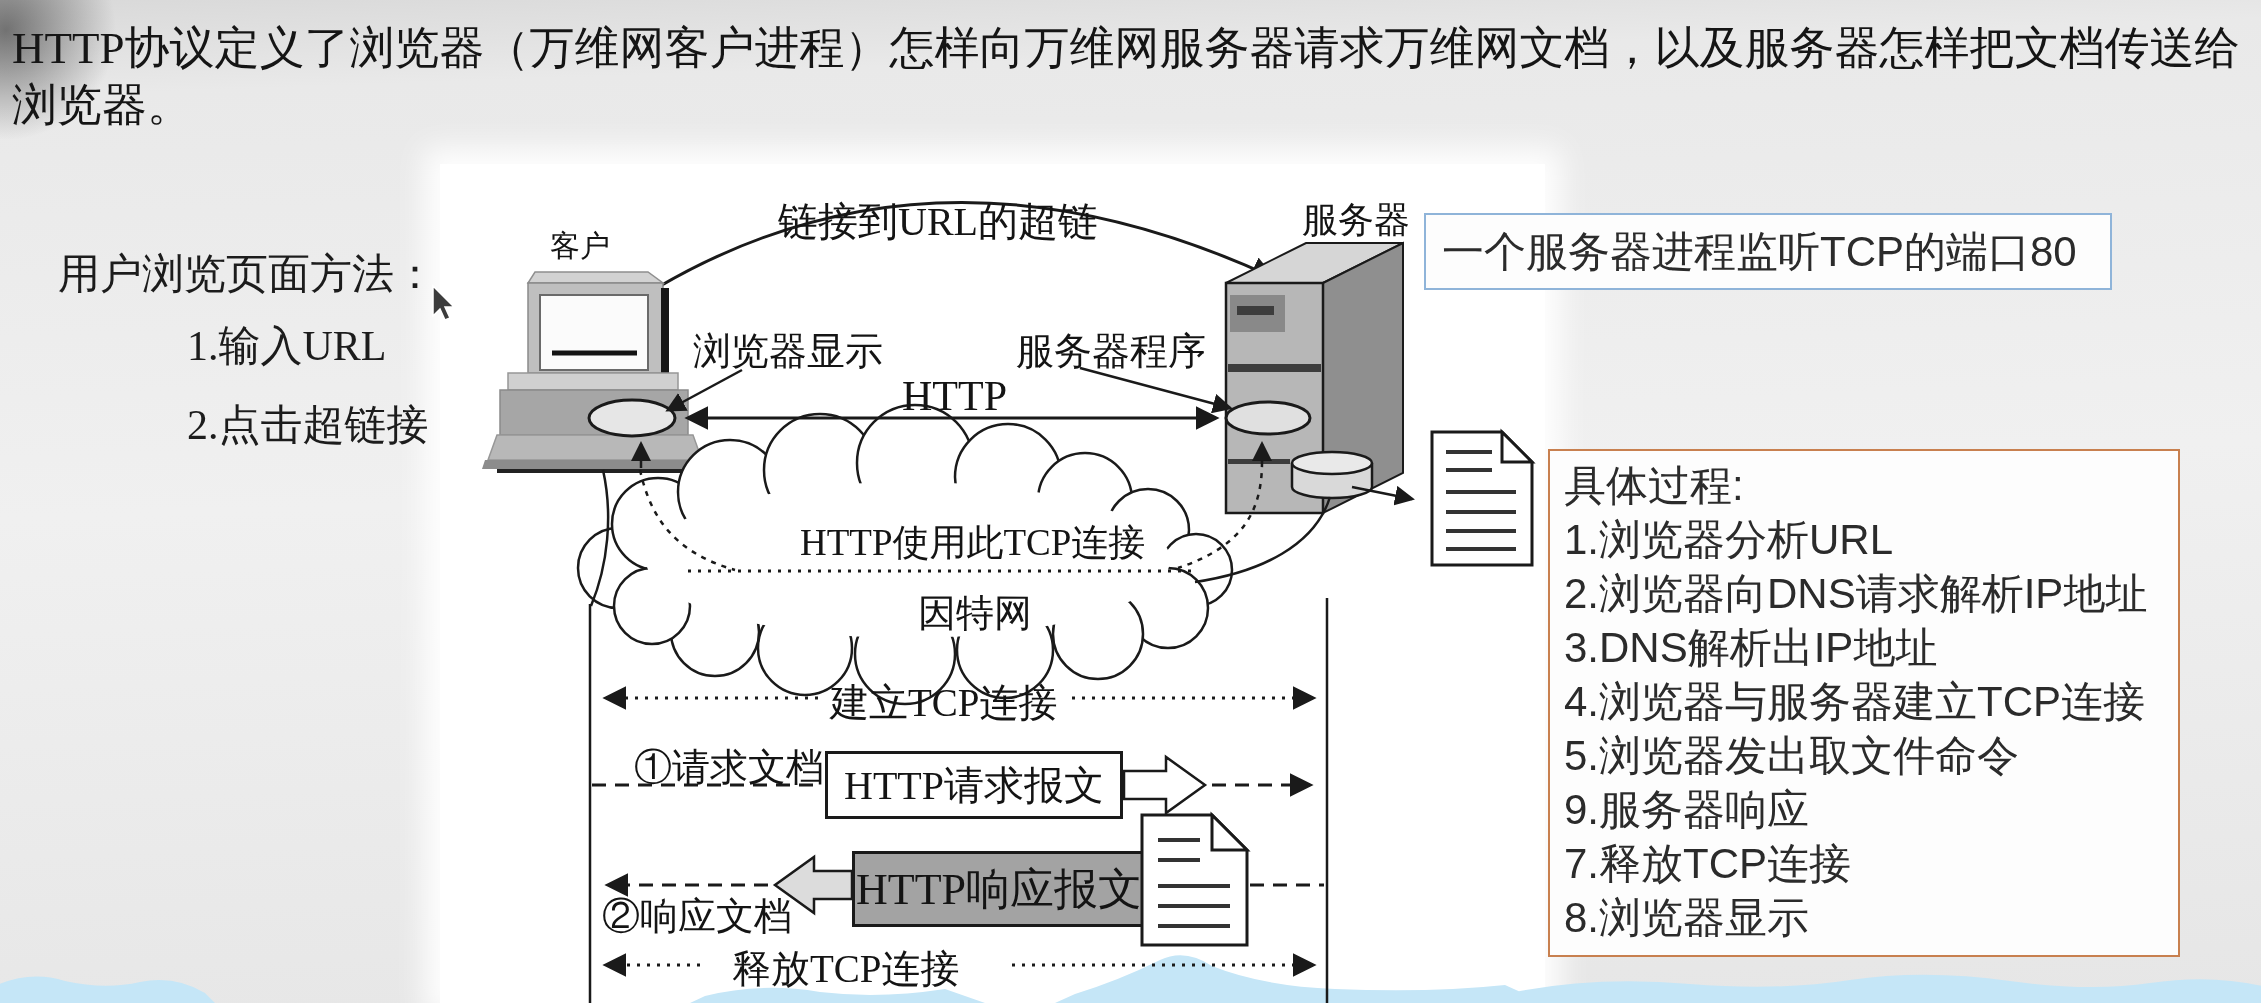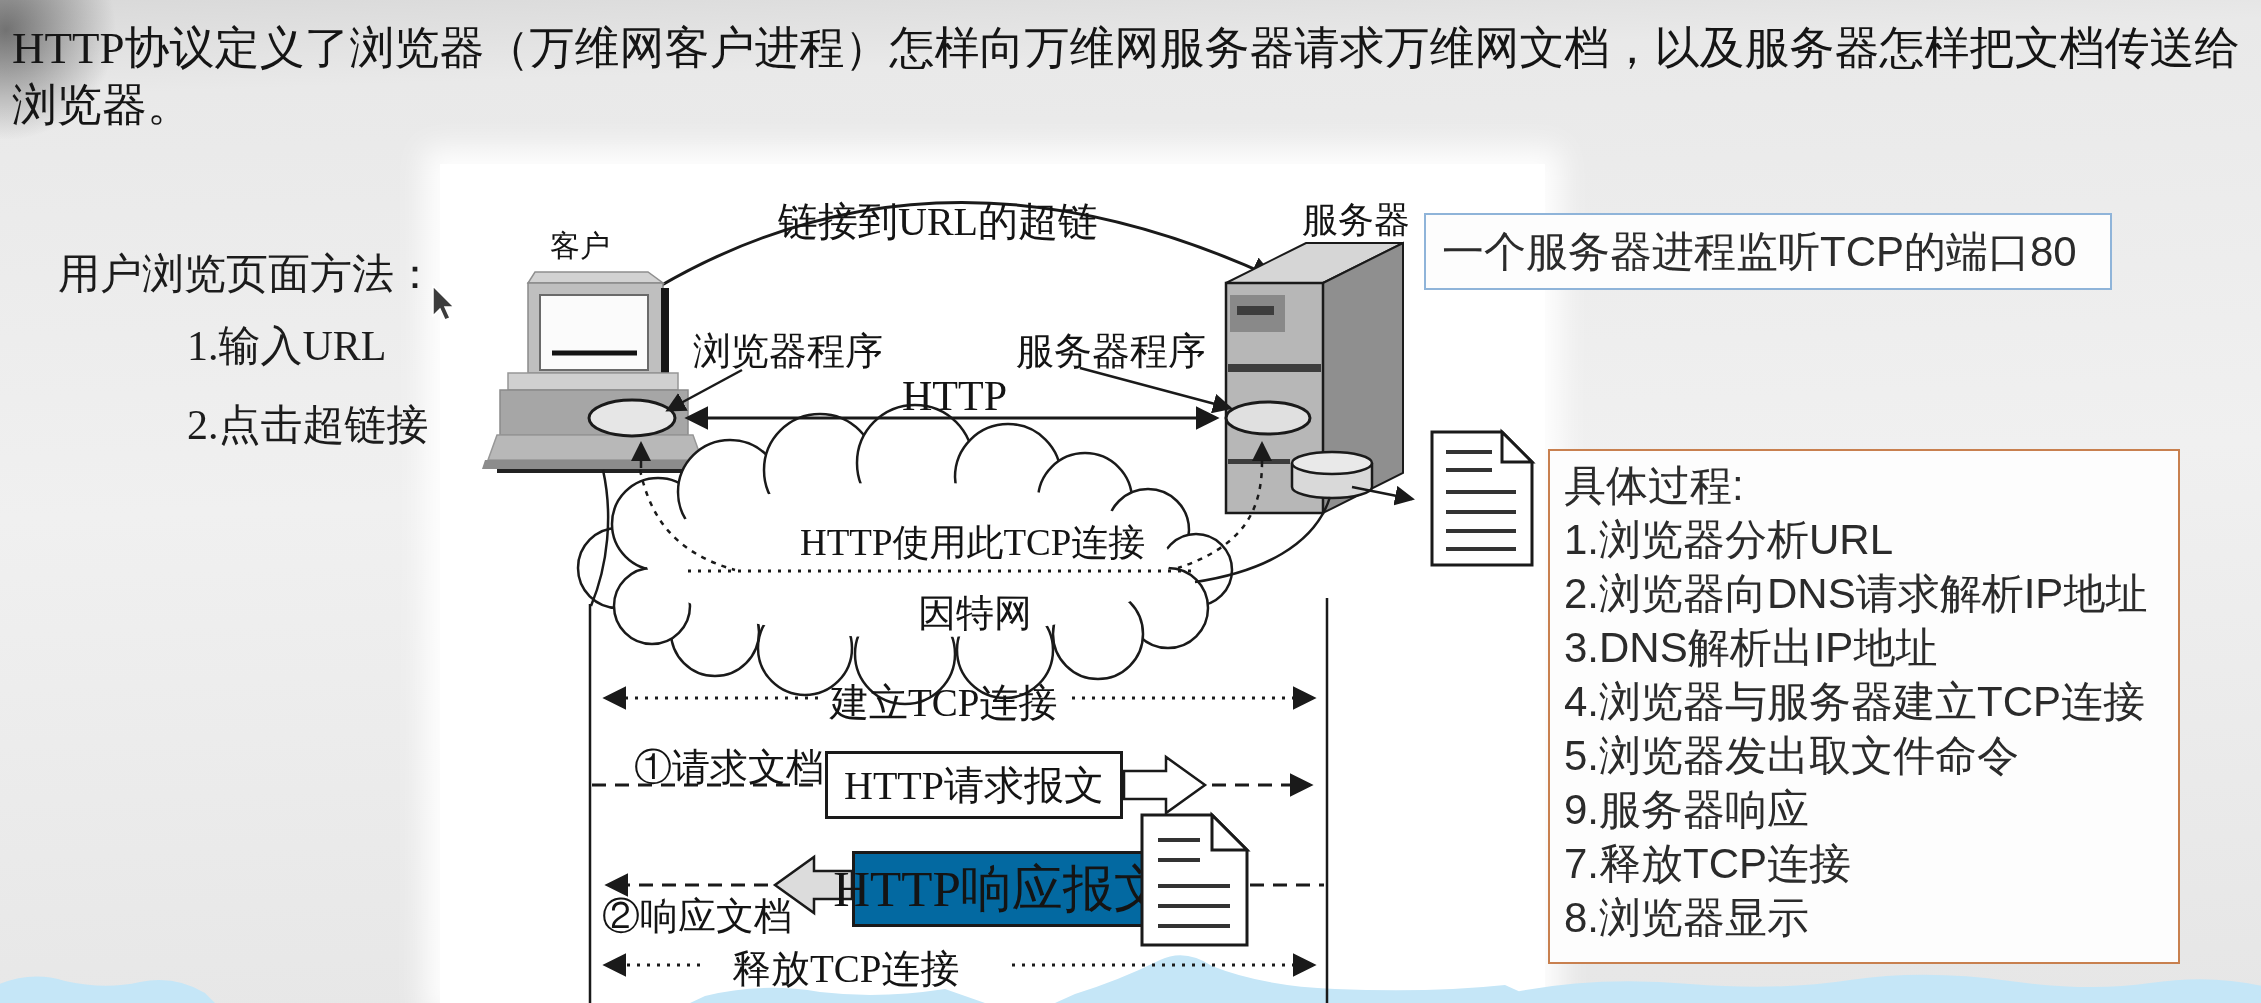--- a/index.html
+++ b/index.html
@@ -163,7 +163,7 @@
   <div class="dlabel" style="left:550px;top:226px;font-size:30px;">客户</div>
   <div class="dlabel" style="left:1302px;top:196px;font-size:36px;">服务器</div>
   <div class="dlabel" style="left:778px;top:194px;font-size:40px;">链接到URL的超链</div>
-  <div class="dlabel" style="left:693px;top:326px;font-size:38px;">浏览器程序</div>
+  <div class="dlabel" style="left:693px;top:326px;font-size:38px;">浏览器显示</div>
   <div class="dlabel" style="left:1016px;top:326px;font-size:38px;">服务器程序</div>
   <div class="dlabel" style="left:902px;top:372px;font-size:42px;">HTTP</div>
   <div class="dlabel" style="left:800px;top:518px;font-size:37px;">HTTP使用此TCP连接</div>

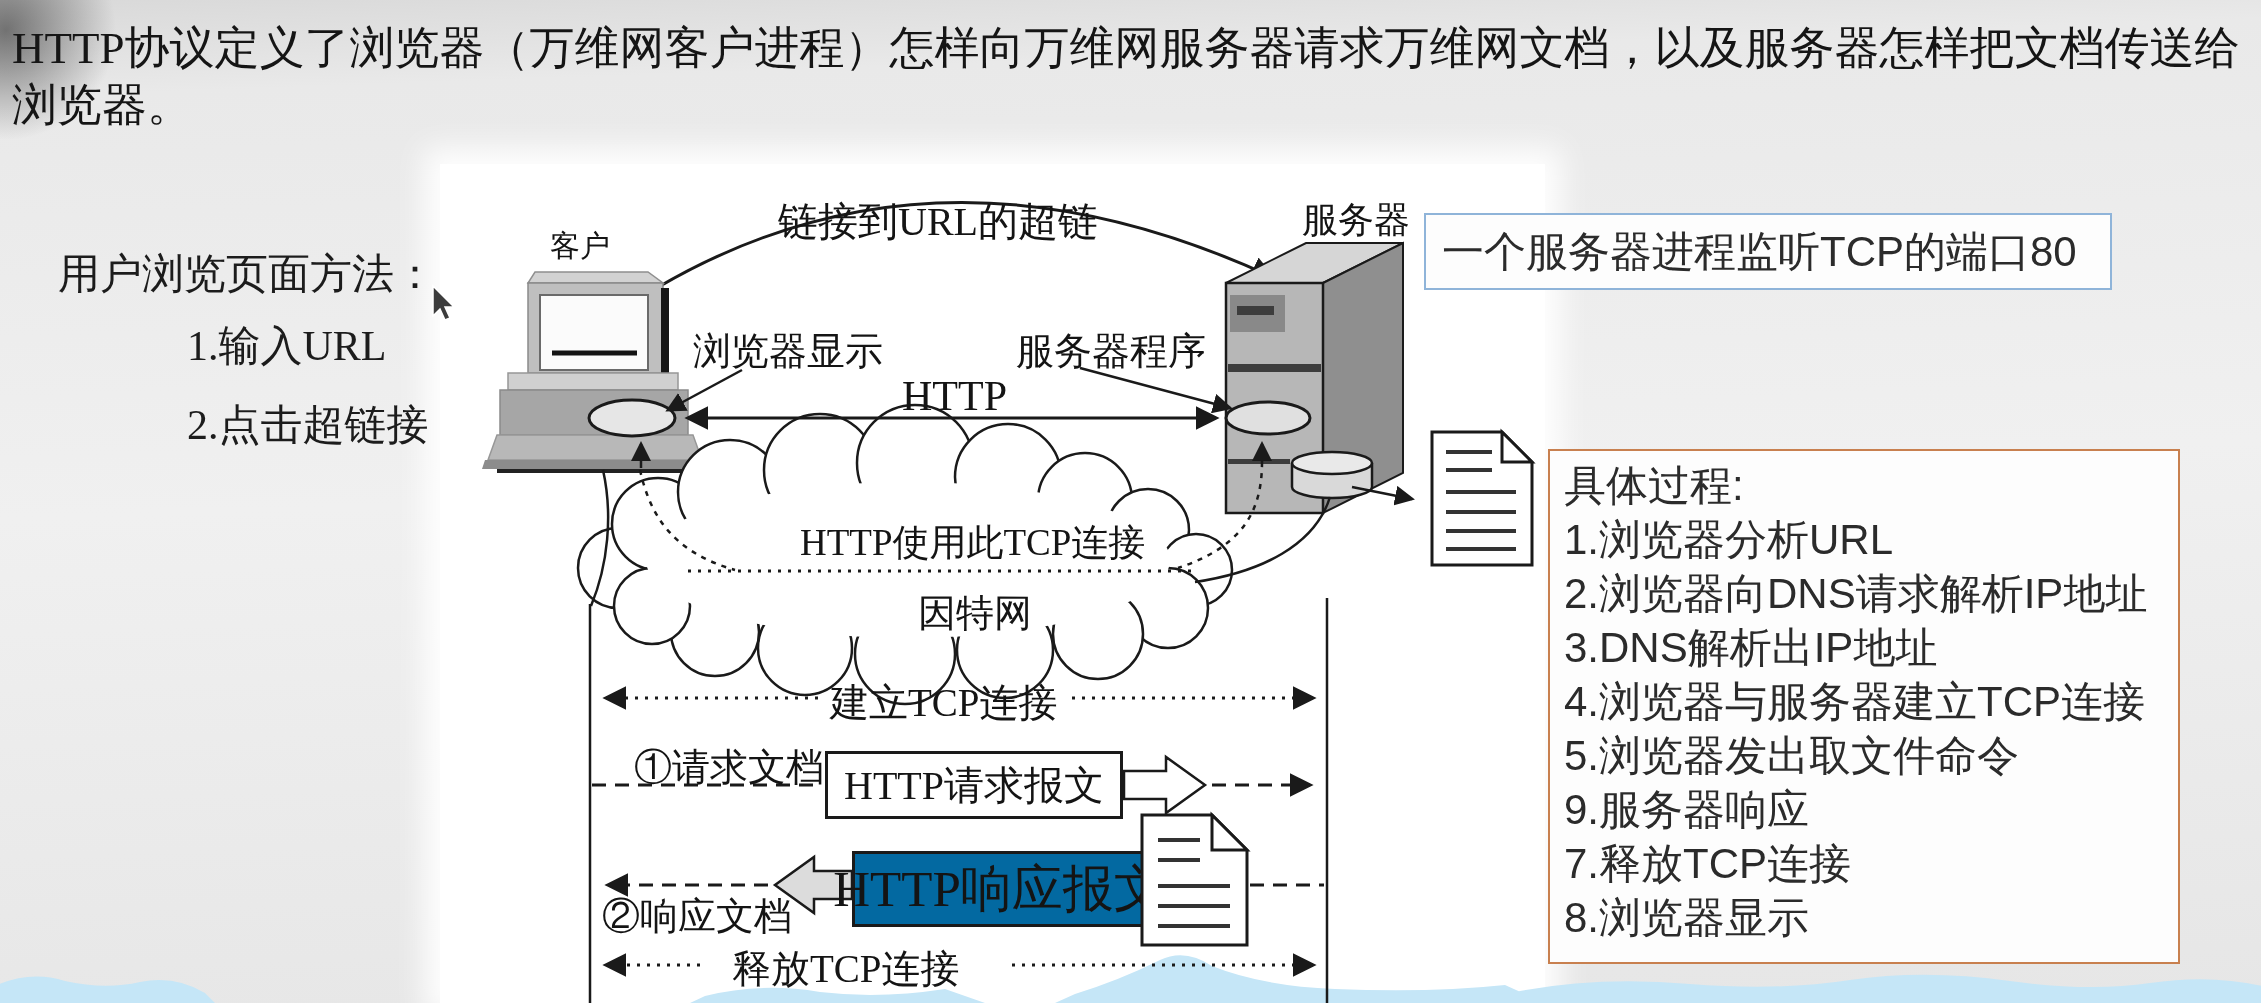--- a/index.html
+++ b/index.html
@@ -26,7 +26,7 @@
   #port-box{left:1424px;top:213px;width:668px;height:73px;border:2px solid #8fb4d9;
        font-size:42px;line-height:73px;padding-left:16px;}
   #process-box{left:1548px;top:449px;width:614px;height:492px;border:2px solid #c8804f;
-       font-size:42px;padding:8px 0 11px 14px;}
+       font-size:42px;padding:8px 0 4px 14px;}
   #process-box div{height:54px;line-height:54px;}
   svg{position:absolute;left:0;top:0;}
   #art{z-index:2;}

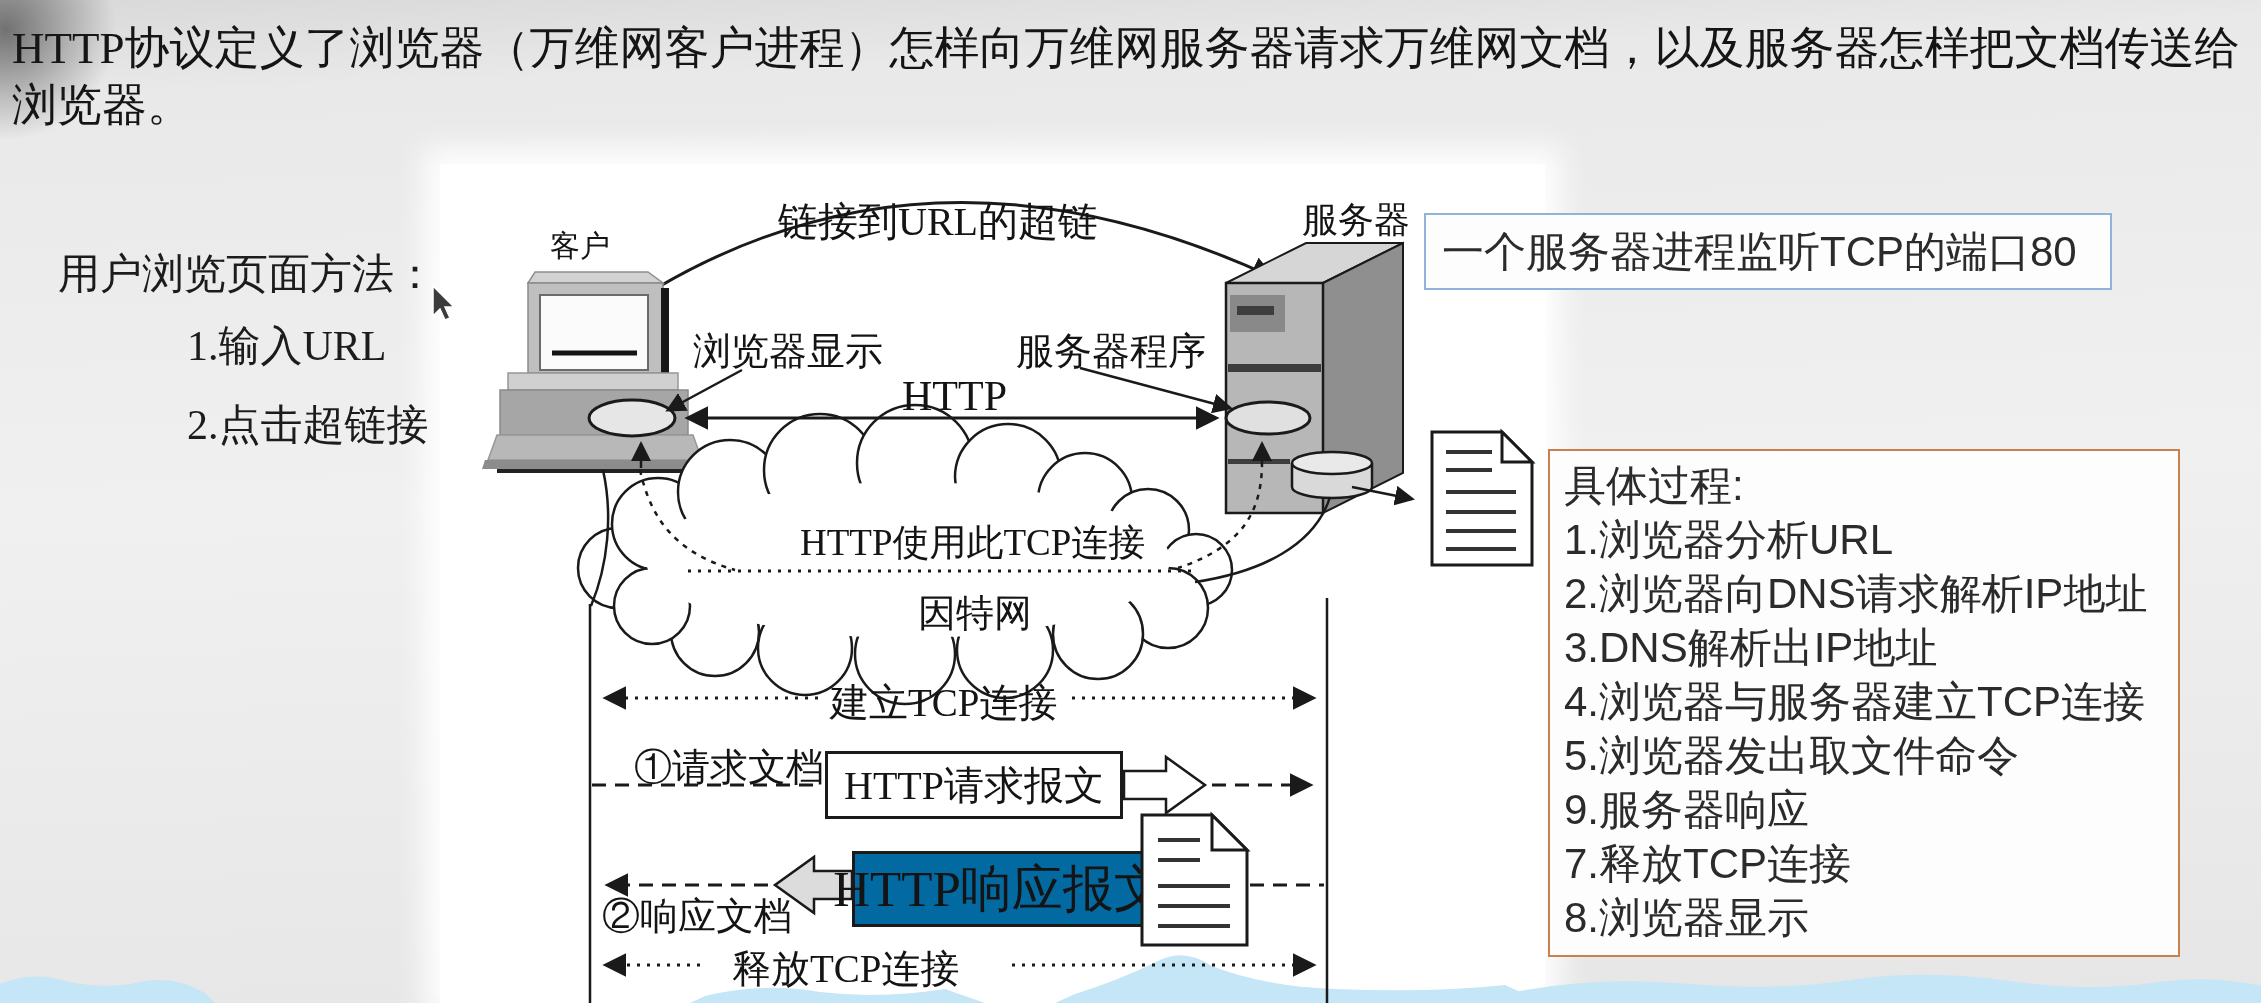--- a/index.html
+++ b/index.html
@@ -174,7 +174,7 @@
   <div class="dlabel" style="left:732px;top:942px;font-size:39px;">释放TCP连接</div>
 
   <div class="msg-box" style="left:825px;top:751px;width:292px;height:62px;background:#ffffff;font-size:40px;">HTTP请求报文</div>
-  <div class="msg-box" style="left:852px;top:851px;width:288px;height:70px;background:#0369a1;font-size:51px;">HTTP响应报文</div>
+  <div class="msg-box" style="left:852px;top:851px;width:288px;height:70px;background:#a3a3a3;font-size:44px;">HTTP响应报文</div>
 
   <div id="port-box" class="note-box">
     <span>一个服务器进程监听TCP的端口80</span>

